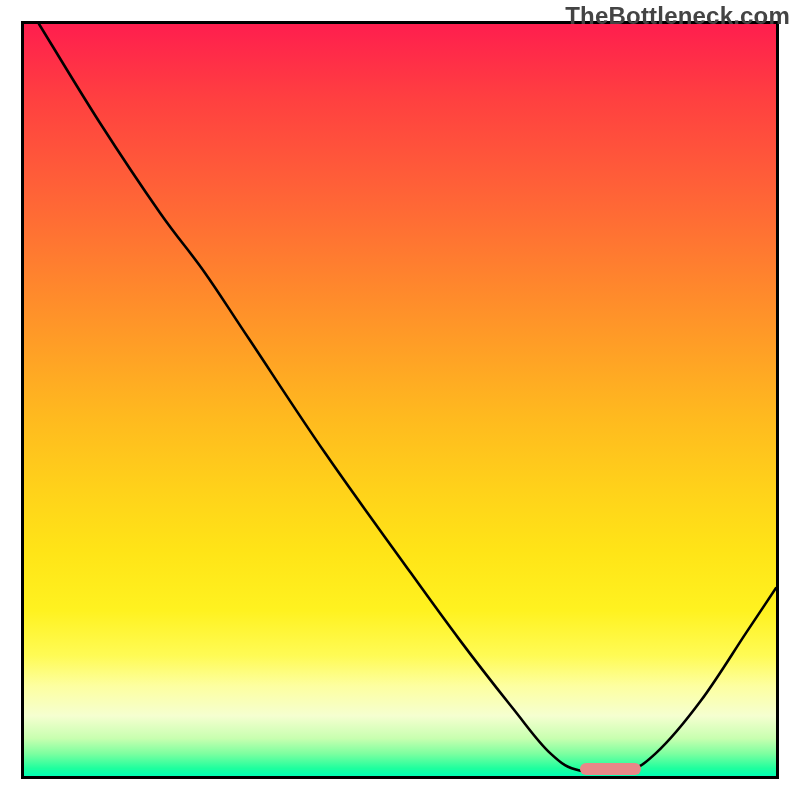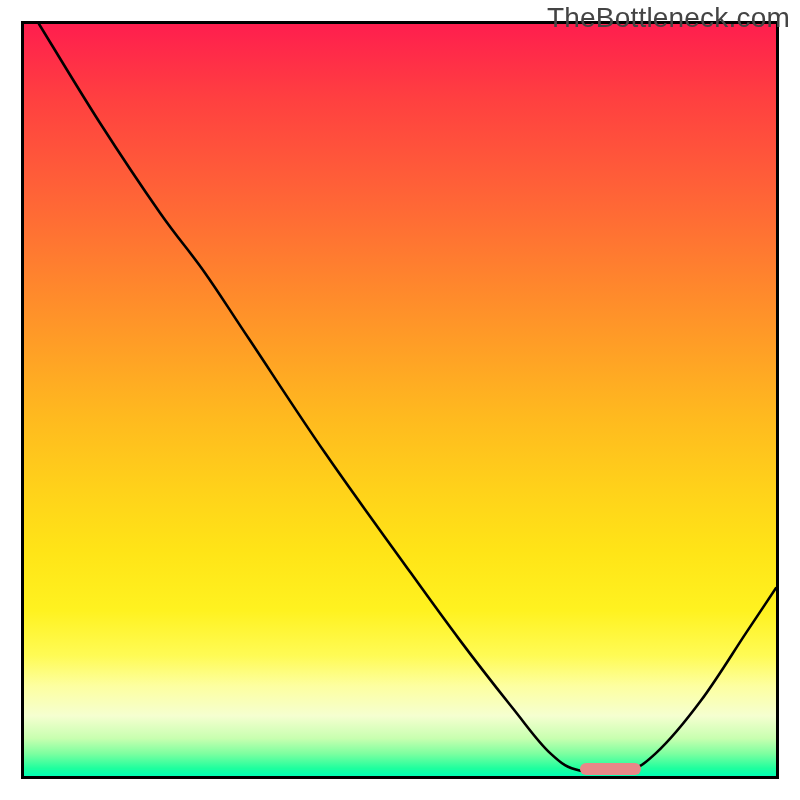--- a/index.html
+++ b/index.html
@@ -21,8 +21,8 @@
     position: absolute;
     top: 2px;
     right: 10px;
-    font-size: 28px;
-    font-weight: normal;
+    font-size: 24px;
+    font-weight: bold;
     color: #444;
     letter-spacing: 0.2px;
     z-index: 10;

